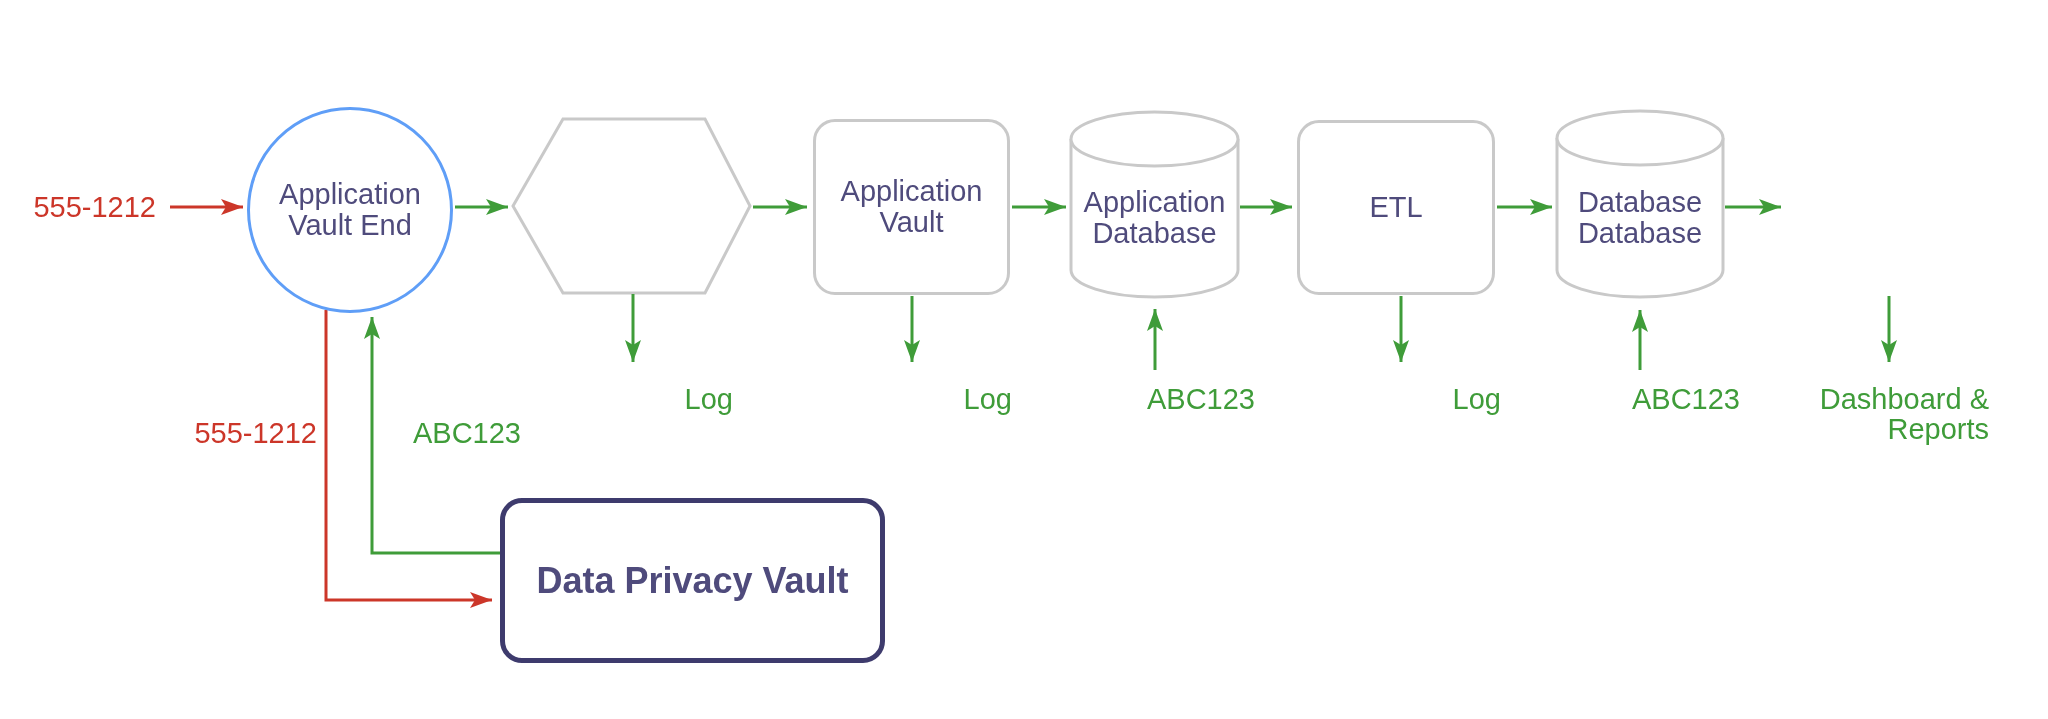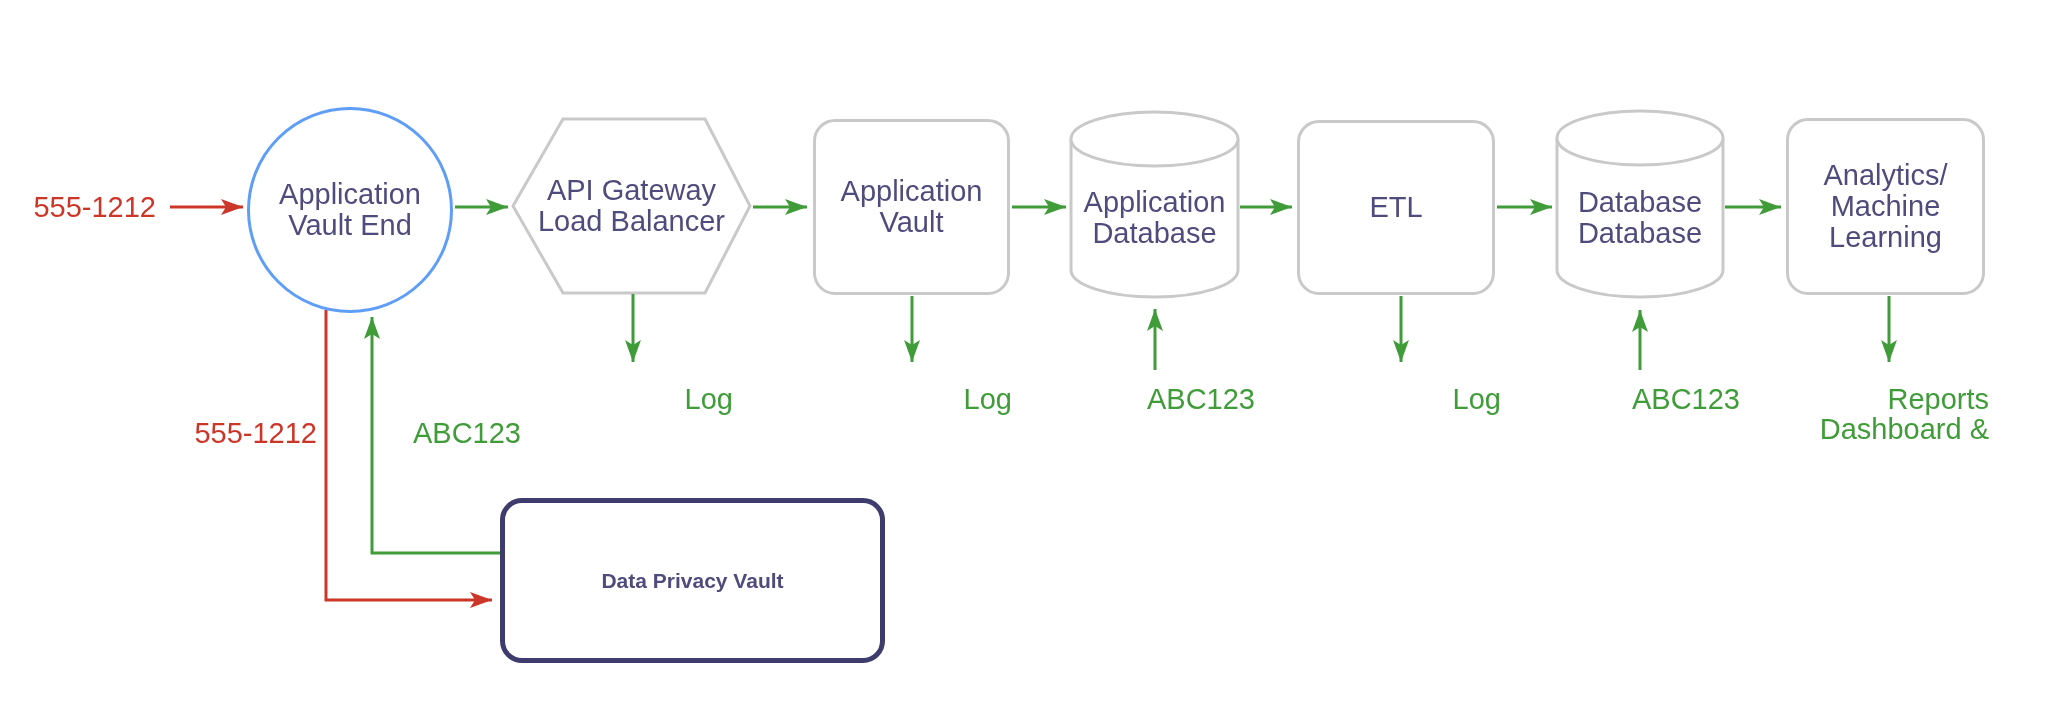--- a/index.html
+++ b/index.html
@@ -87,10 +87,6 @@
     <div>Vault End</div>
   </div>
 
-  <div class="node plain" style="left:513px;top:119px;width:237px;height:174px">
-    <div>API Gateway</div>
-    <div>Load Balancer</div>
-  </div>
 
   <div class="node boxed" style="left:813px;top:119px;width:197px;height:176px">
     <div>Application</div>

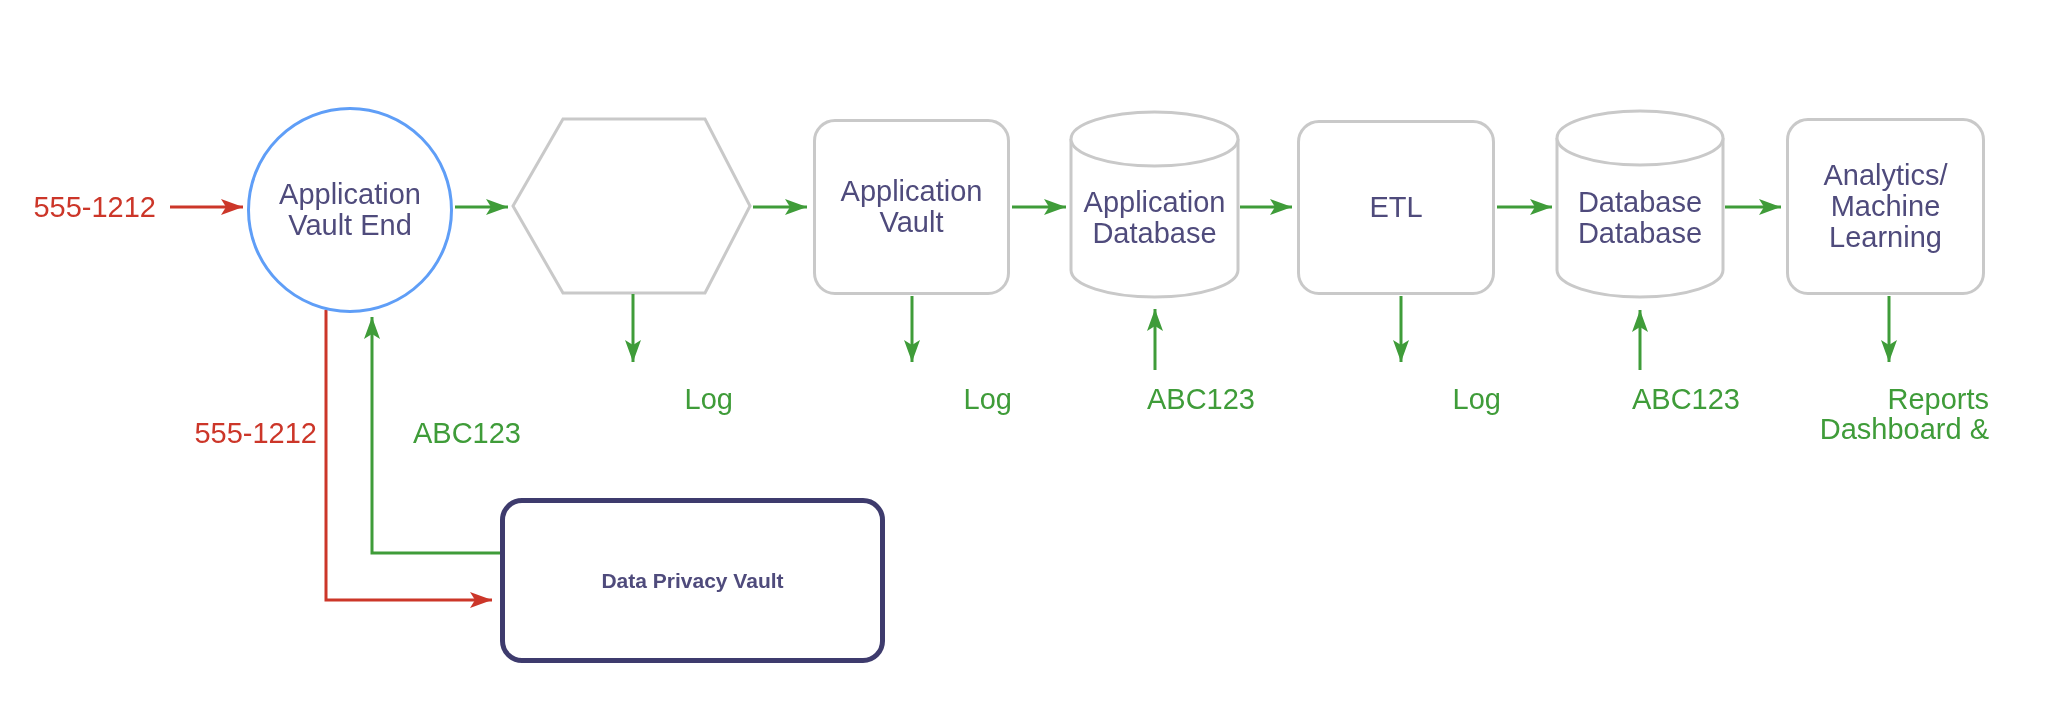--- a/index.html
+++ b/index.html
@@ -107,11 +107,6 @@
     <div>Database</div>
   </div>
 
-  <div class="node boxed" style="left:1786px;top:118px;width:199px;height:177px">
-    <div>Analytics/</div>
-    <div>Machine</div>
-    <div>Learning</div>
-  </div>
 
   <div class="node vault" style="left:500px;top:498px;width:385px;height:165px">
     <div>Data Privacy Vault</div>

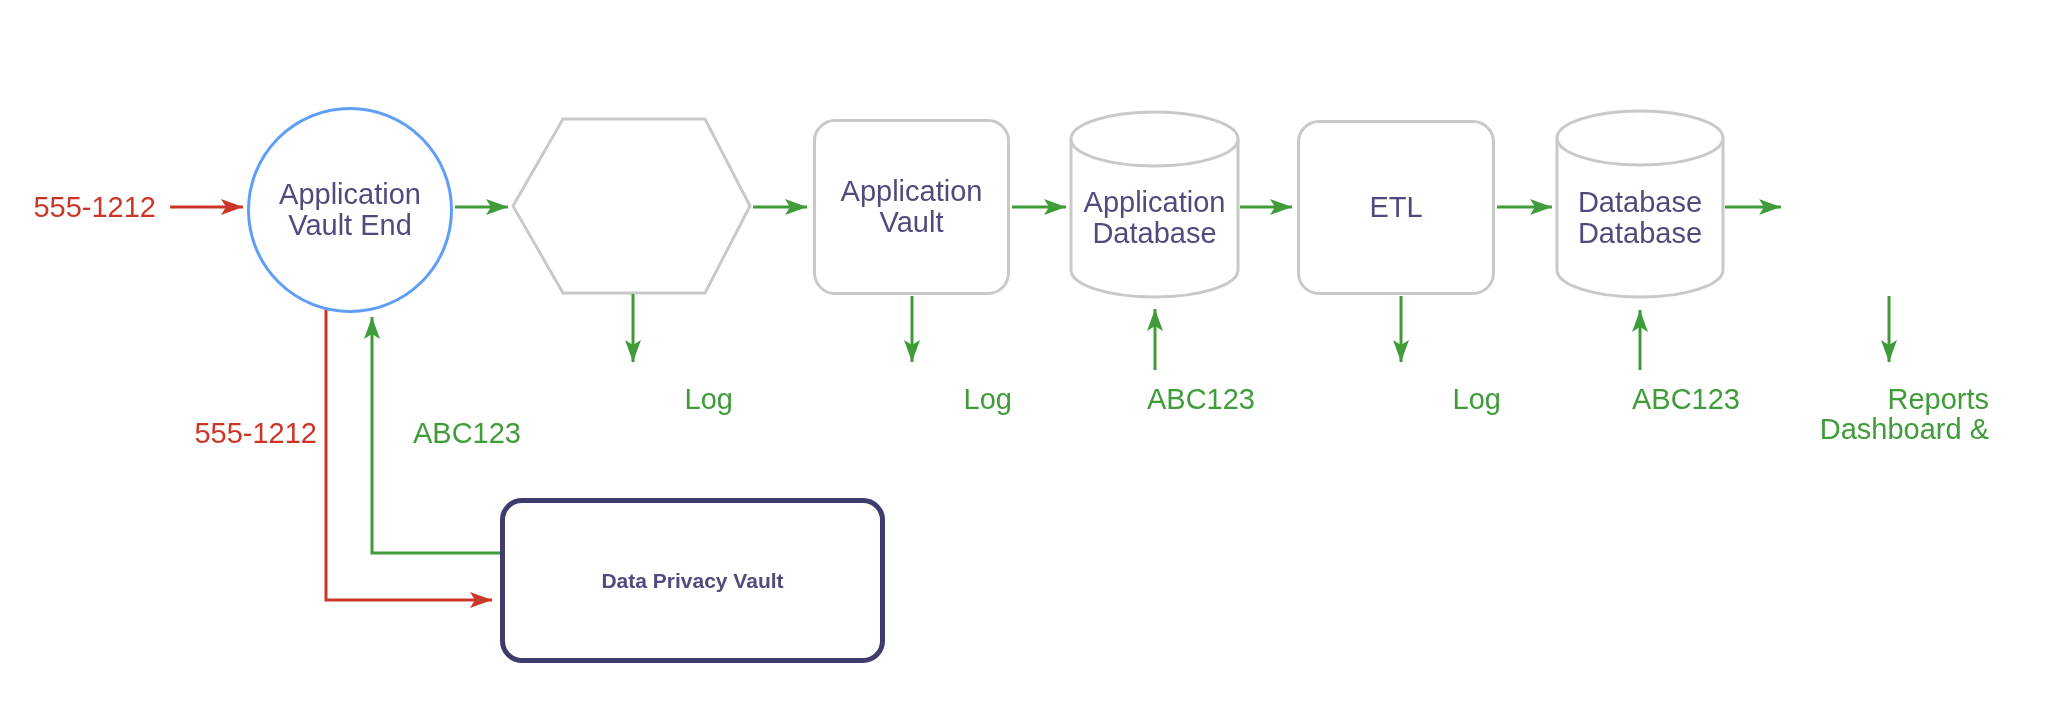--- a/index.html
+++ b/index.html
@@ -129,8 +129,8 @@
   <div class="flow-label" style="left:1540px;top:384px">ABC123</div>
 
   <div class="flow-label" style="left:1789px;top:384px">
+    <div>Dashboard &amp;</div>
     <div>Reports</div>
-    <div>Dashboard &amp;</div>
   </div>
 
 </div>

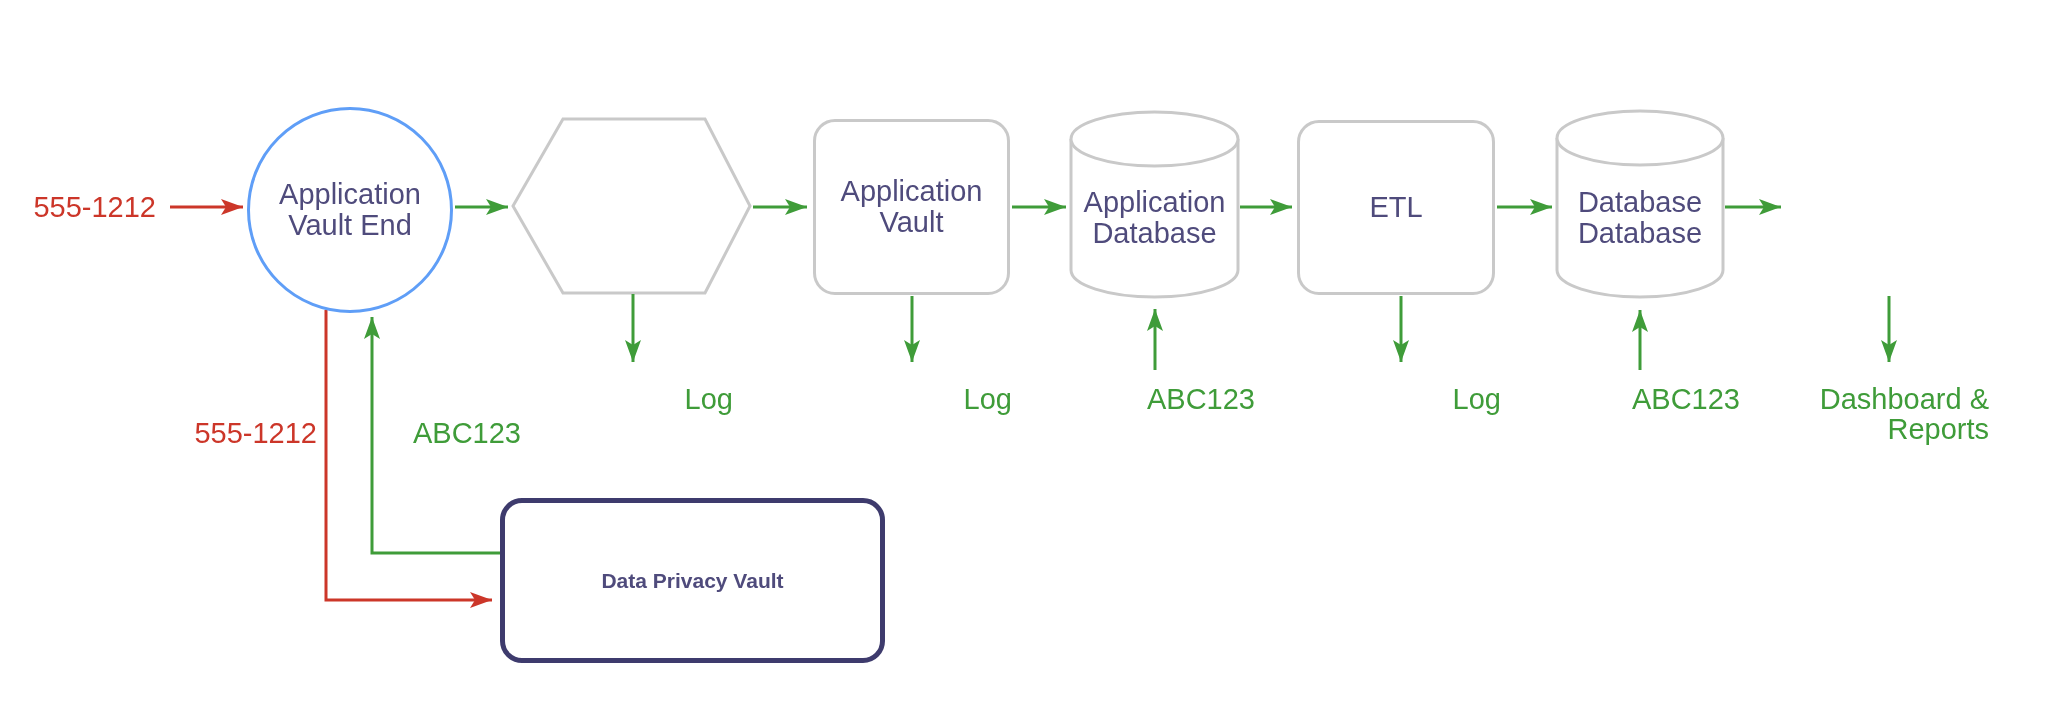--- a/index.html
+++ b/index.html
@@ -27,7 +27,7 @@
   .node.plain{background:transparent;border:none;}
   .node.vault{
     background:#fff;border:5px solid var(--vault);border-radius:22px;
-    font-weight:600;font-size:21px;
+    font-weight:600;font-size:36px;
   }
   .flow-label{
     position:absolute;width:200px;text-align:right;

